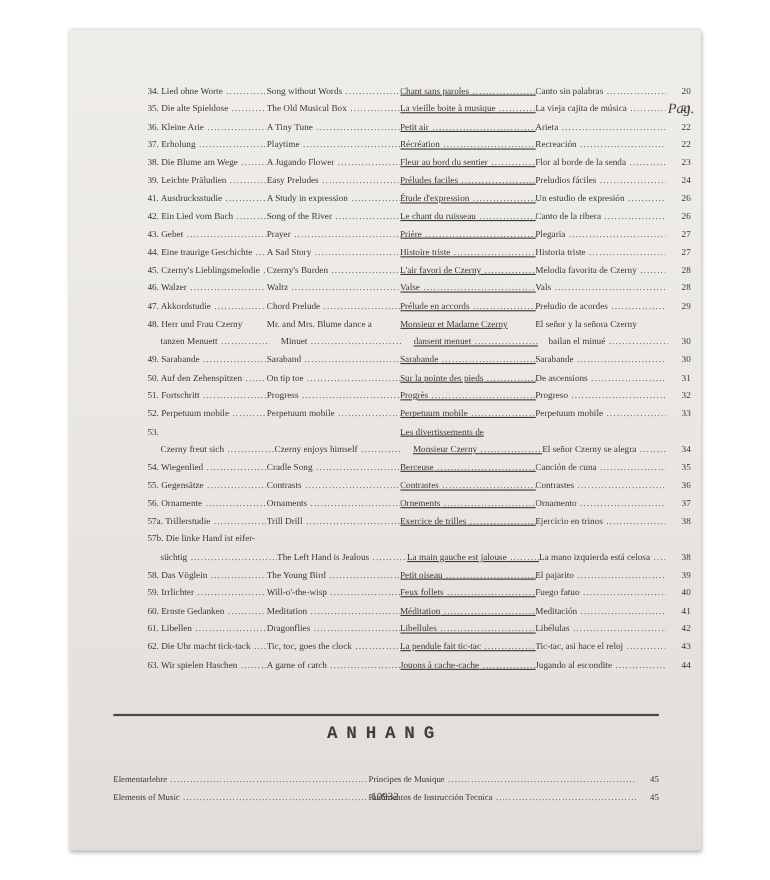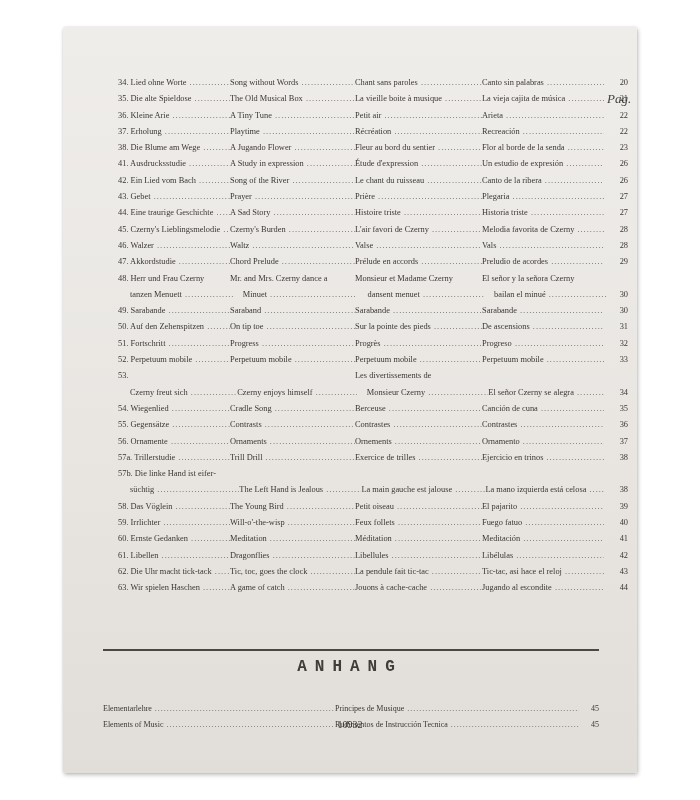--- a/index.html
+++ b/index.html
@@ -18,7 +18,7 @@
   }
   .toc { position:absolute; left:55px; top:48px; width:510px; }
   .row { position:relative; font-size:8.4px; color:#3a3734; }
-  .row .line { display:flex; height:16.3px; line-height:16.3px; }
+  .row .line { display:flex; height:16.3px; line-height:16.3px;margin-left:16px; }
   .cell { position:relative; overflow:hidden; white-space:nowrap; }
   .c1 { width:112px; }
   .c2 { width:125px; }

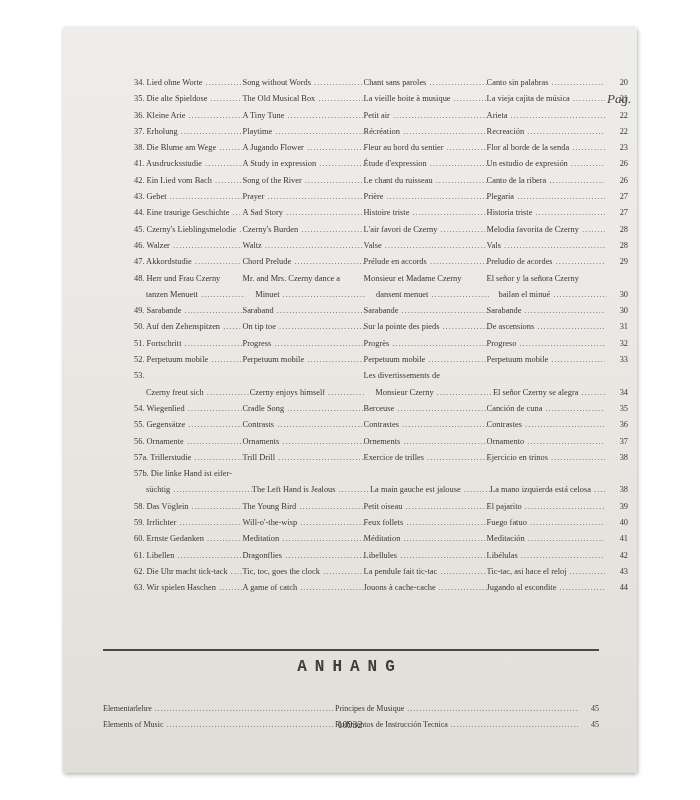--- a/index.html
+++ b/index.html
@@ -22,7 +22,7 @@
   .cell { position:relative; overflow:hidden; white-space:nowrap; }
   .c1 { width:112px; }
   .c2 { width:125px; }
-  .c3 { width:127px; }
+  .c3 { width:127px;text-decoration:underline; }
   .c4 { width:122px;font-family:Liberation Serif, serif; }
   .c5 { width:24px; text-align:right; }
   .dots::after {

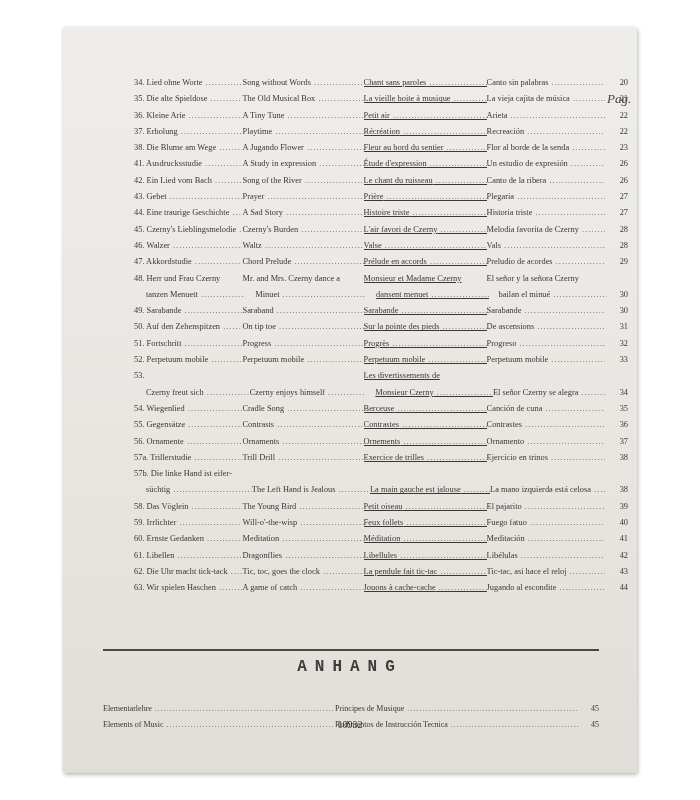--- a/index.html
+++ b/index.html
@@ -94,6 +94,15 @@
           <div class="cell c3 dots">Fleur au bord du sentier</div>
           <div class="cell c4 dots">Flor al borde de la senda</div>
           <div class="cell c5">23</div>
+        </div>
+      </div>
+      <div class="row">
+        <div class="line">
+          <div class="cell c1 dots">39. Leichte Präludien</div>
+          <div class="cell c2 dots">Easy Preludes</div>
+          <div class="cell c3 dots">Préludes faciles</div>
+          <div class="cell c4 dots">Preludios fáciles</div>
+          <div class="cell c5">24</div>
         </div>
       </div>
       <div class="row">

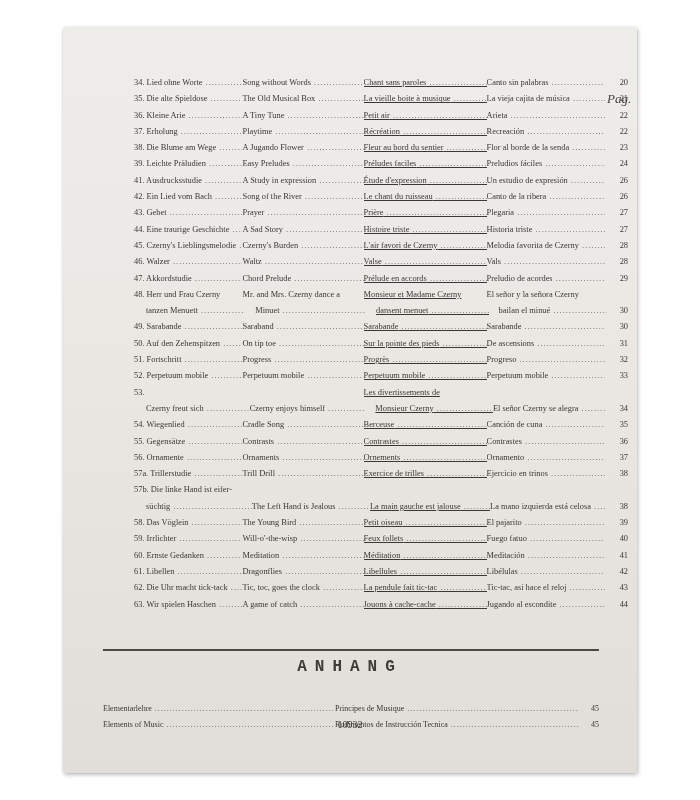--- a/index.html
+++ b/index.html
@@ -171,7 +171,7 @@
       <div class="row">
         <div class="line">
           <div class="cell c1">48. Herr und Frau Czerny</div>
-          <div class="cell c2">Mr. and Mrs. Czerny dance a</div>
+          <div class="cell c2">Mr. and Mrs. Blume dance a</div>
           <div class="cell c3">Monsieur et Madame Czerny</div>
           <div class="cell c4">El señor y la señora Czerny</div>
           <div class="cell c5"></div>

